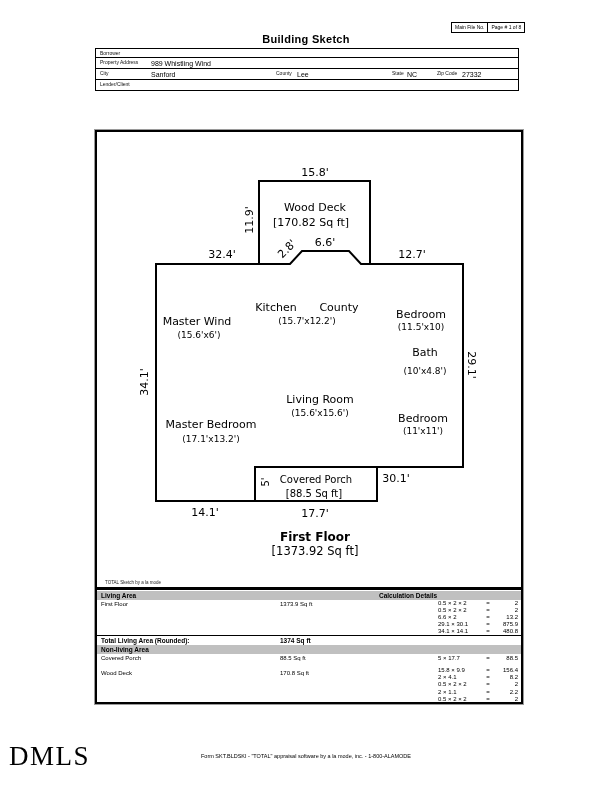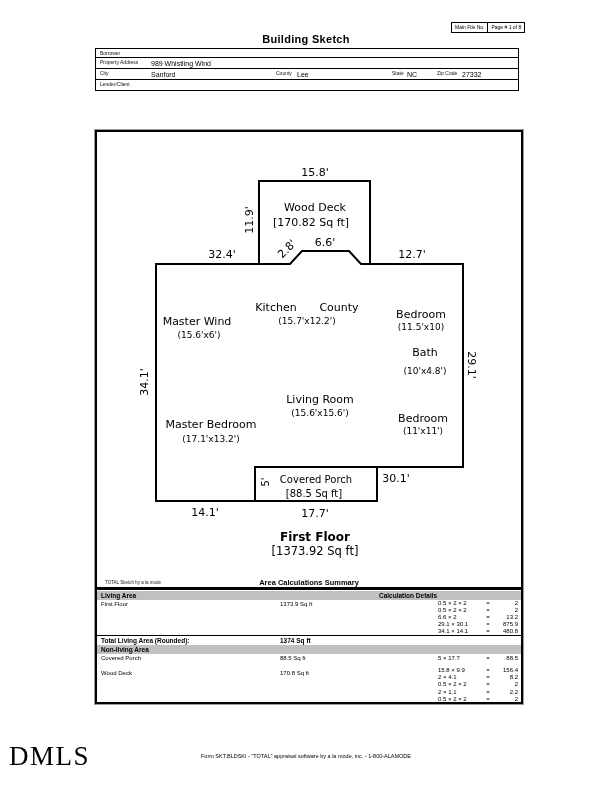--- a/index.html
+++ b/index.html
@@ -143,7 +143,6 @@
   <div class="slabel ff-area" style="left:218px;top:419px">[1373.92 Sq ft]</div>
 
   <div class="watermark">TOTAL Sketch by a la mode</div>
-  <div class="calc-title">Area Calculations Summary</div>
   <div class="calc-rule"></div>
 
   <div class="band band1">

